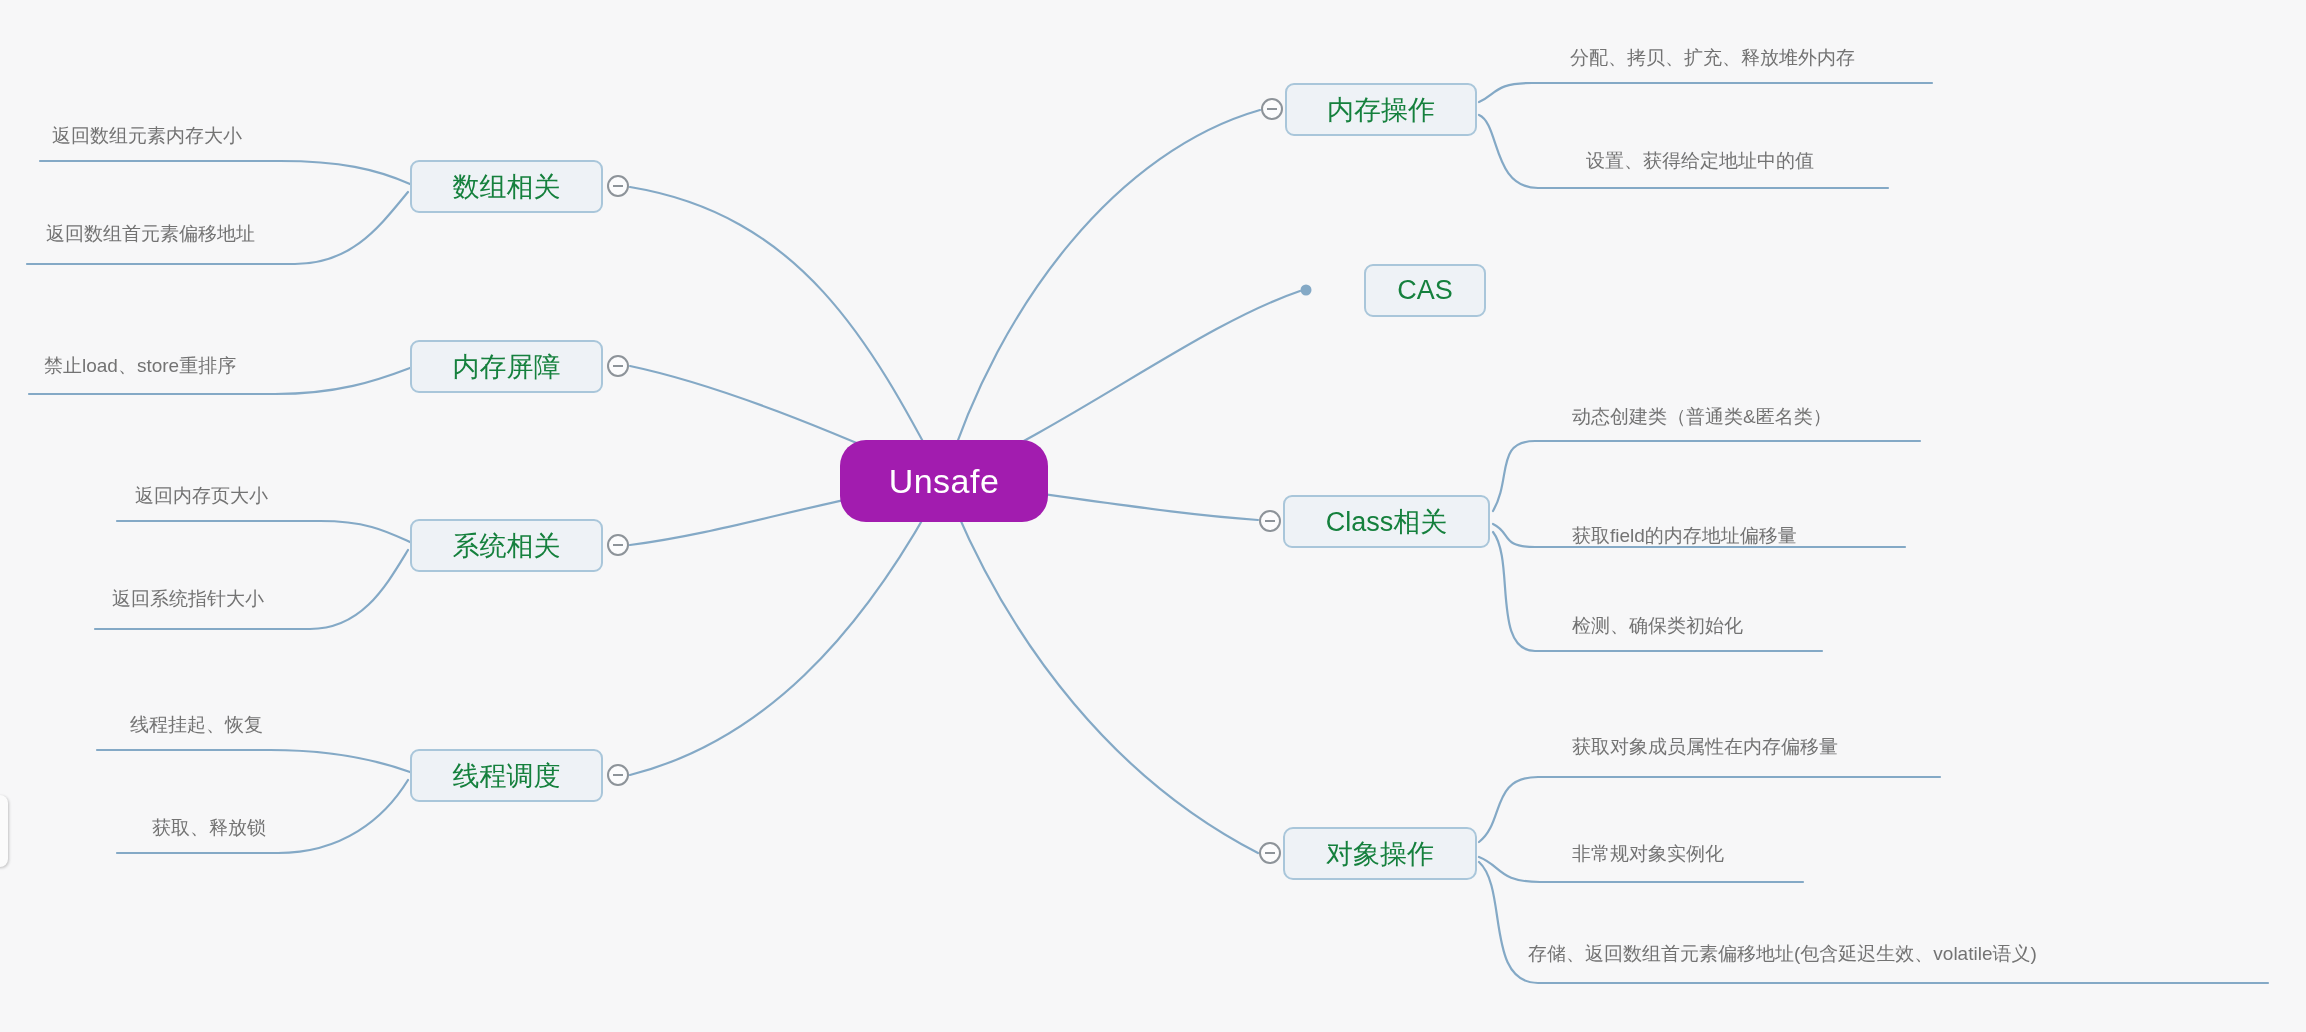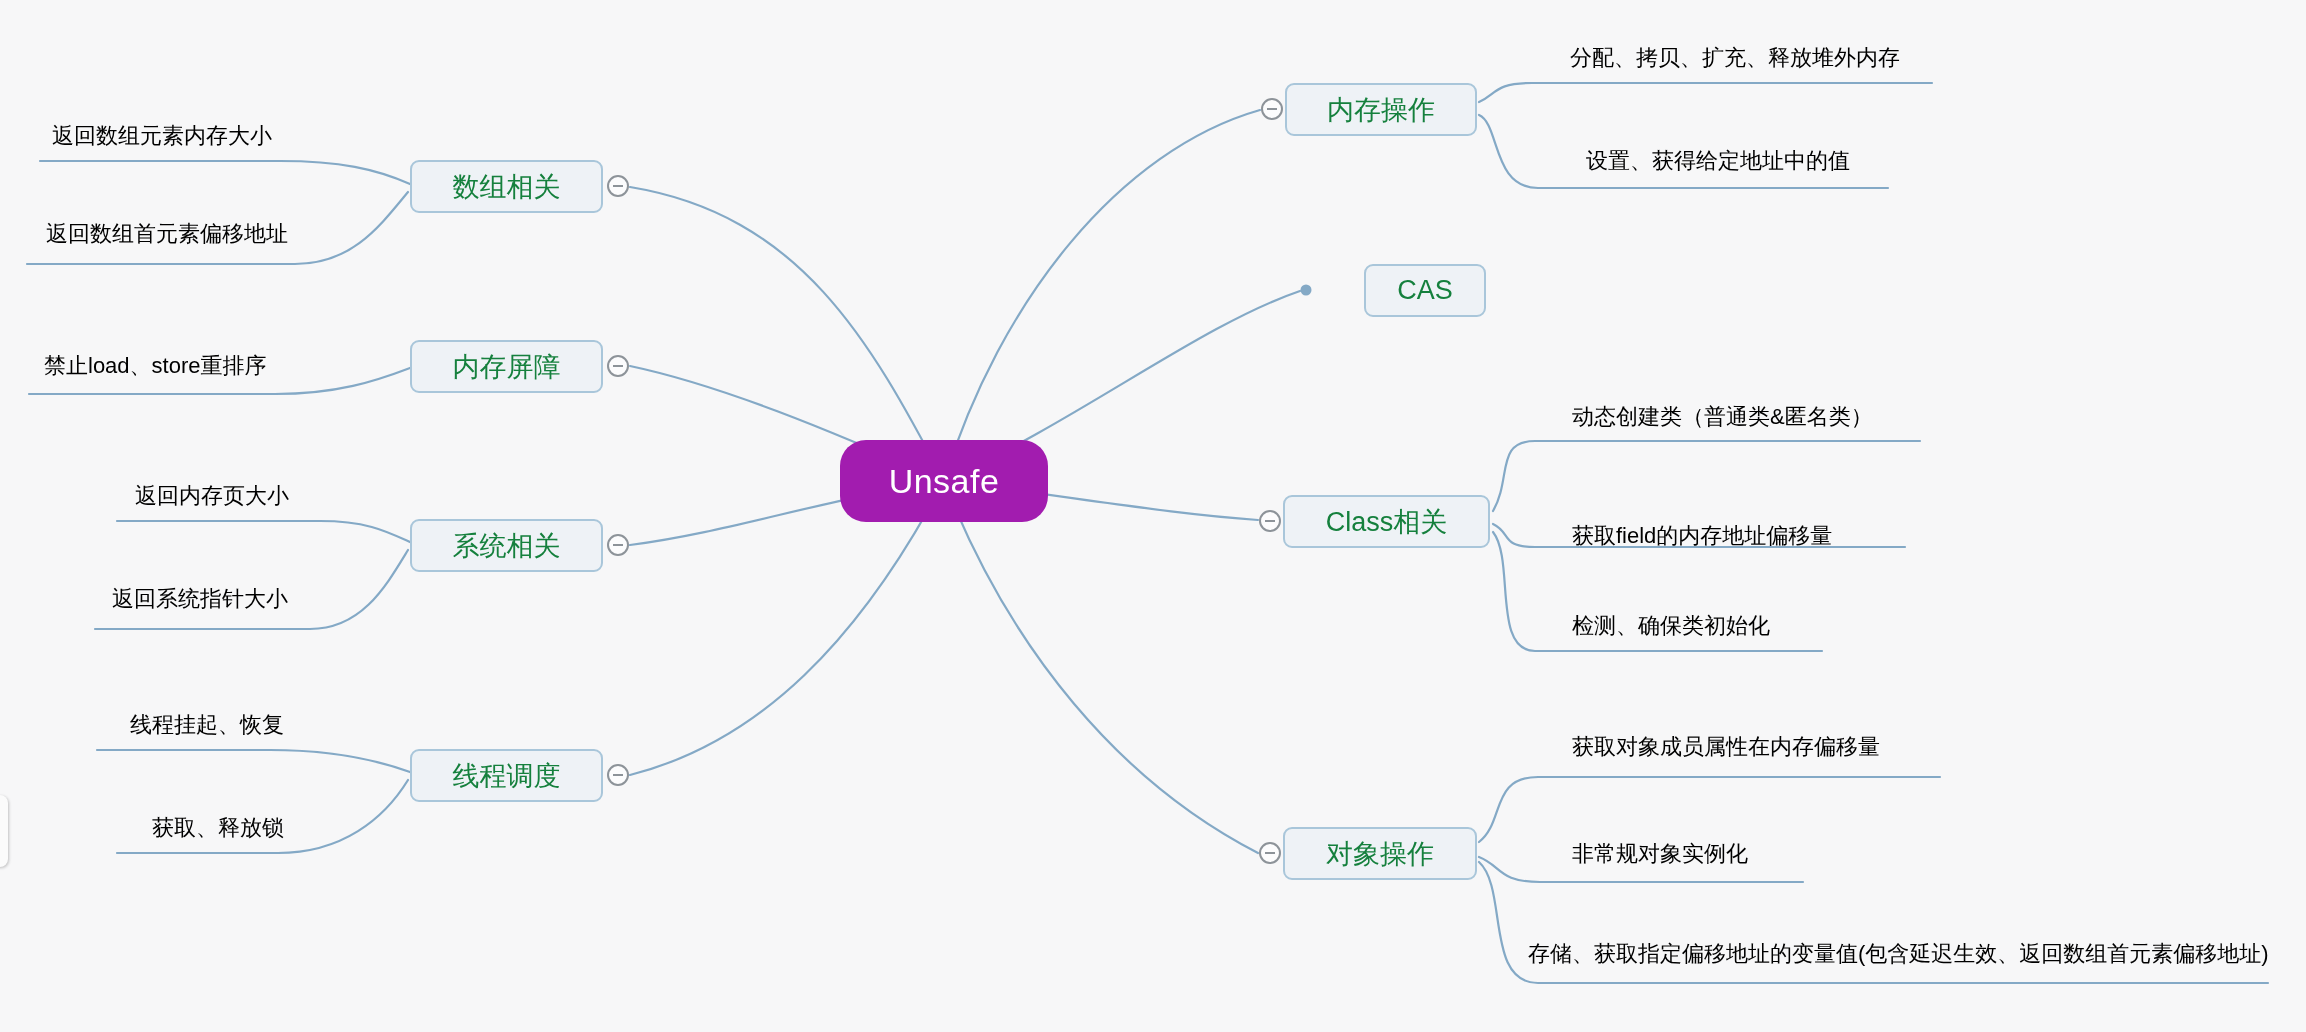--- a/index.html
+++ b/index.html
@@ -24,7 +24,7 @@
     font-size:34px;color:#ffffff;letter-spacing:.5px;
   }
   .leaf{
-    position:absolute;z-index:3;font-size:22px;color:#000000;
+    position:absolute;z-index:3;font-size:19px;color:#737373;
     white-space:nowrap;line-height:28px;cursor:default;
   }
   .toggle{

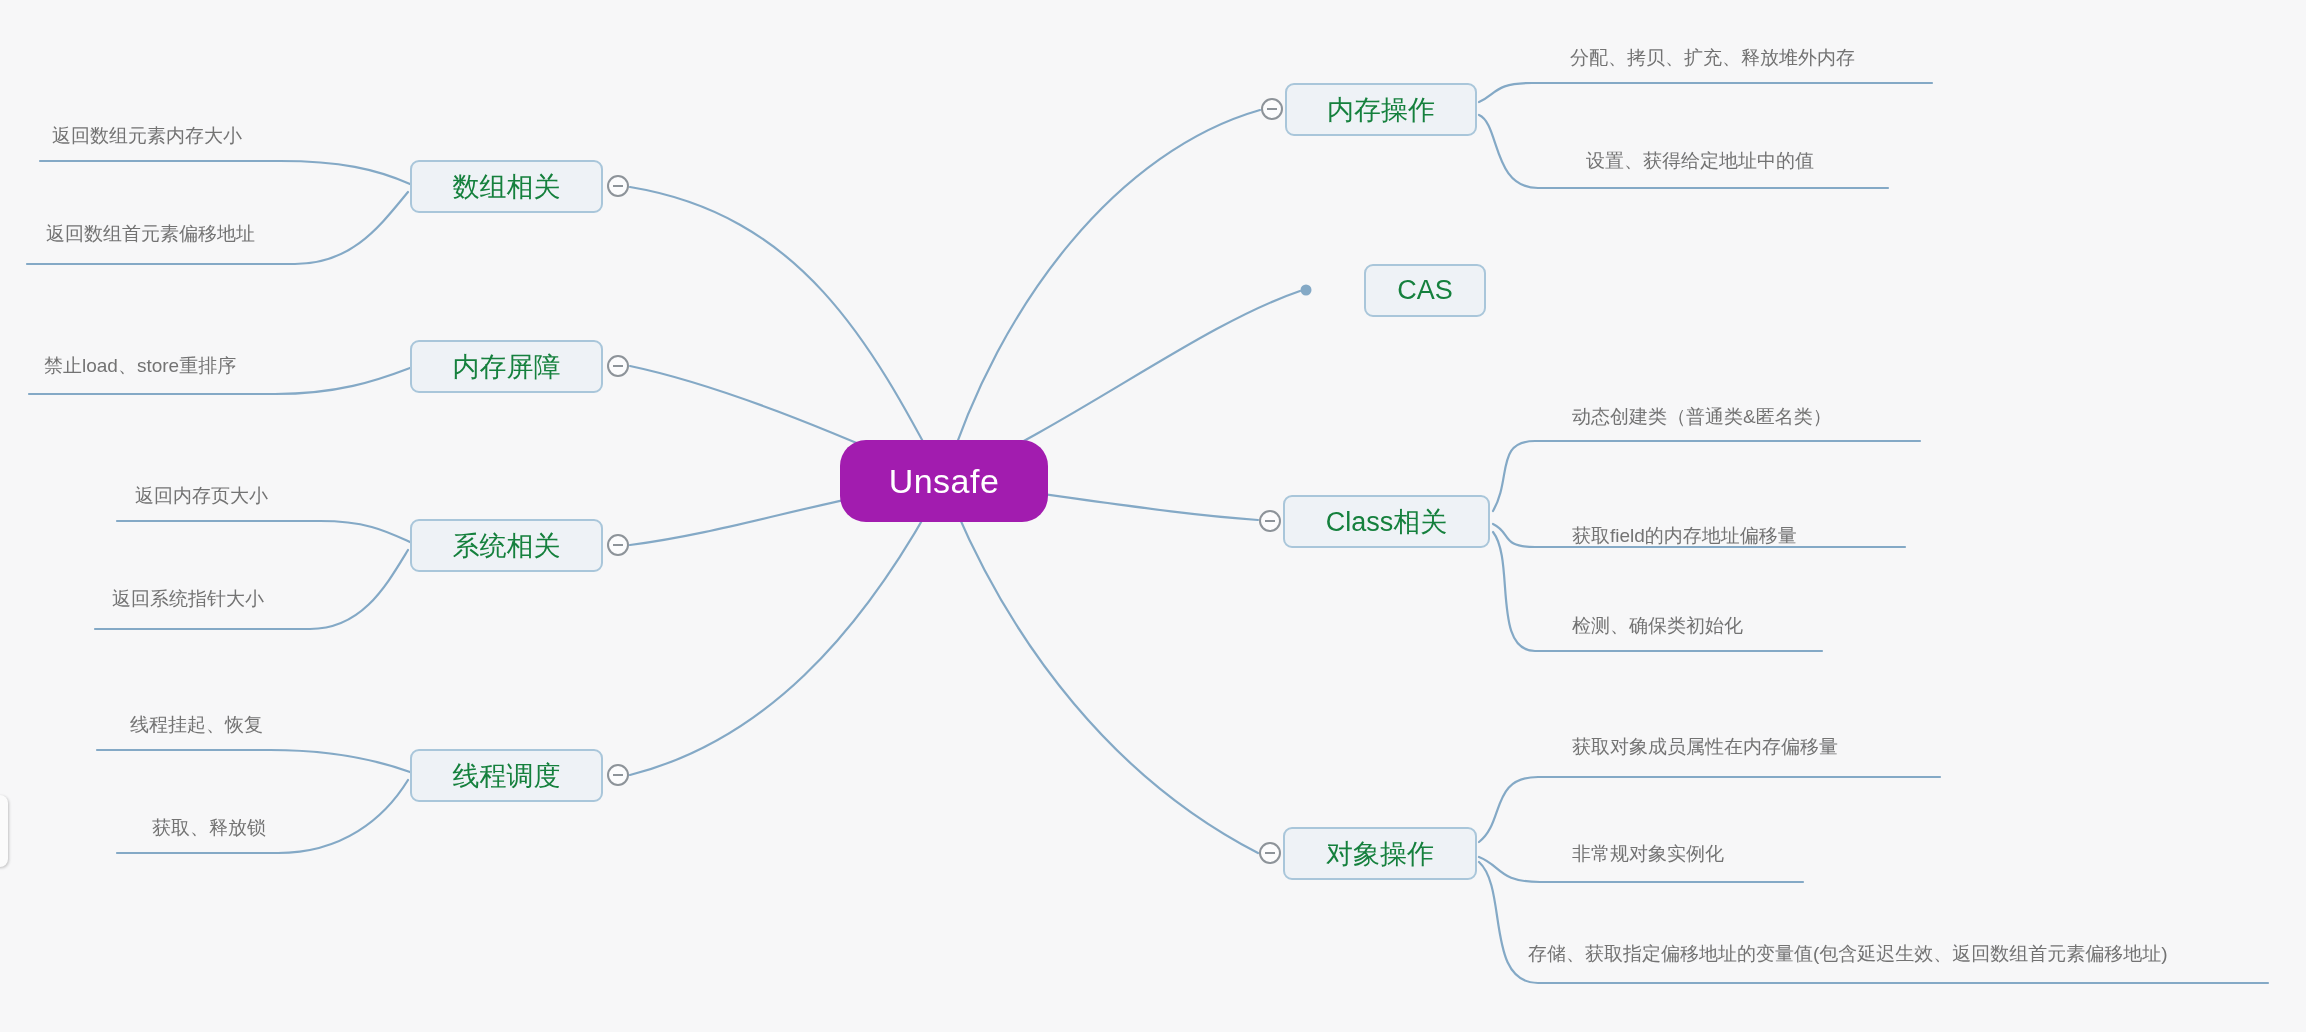--- a/index.html
+++ b/index.html
@@ -84,7 +84,7 @@
   <div class="branch" style="left:1285px;top:83px;width:192px;height:53px;">内存操作</div>
   <div class="branch" style="left:1364px;top:264px;width:122px;height:53px;">CAS</div>
   <div class="branch" style="left:1283px;top:495px;width:207px;height:53px;">Class相关</div>
-  <div class="branch" style="left:1283px;top:827px;width:194px;height:53px;">对象操作</div>
+  <div class="branch" style="left:1283px;top:827px;width:194px;height:53px;border-radius:10px;">对象操作</div>
 
   <div class="toggle" style="left:607px;top:175px;">
       <span class="dash"></span>

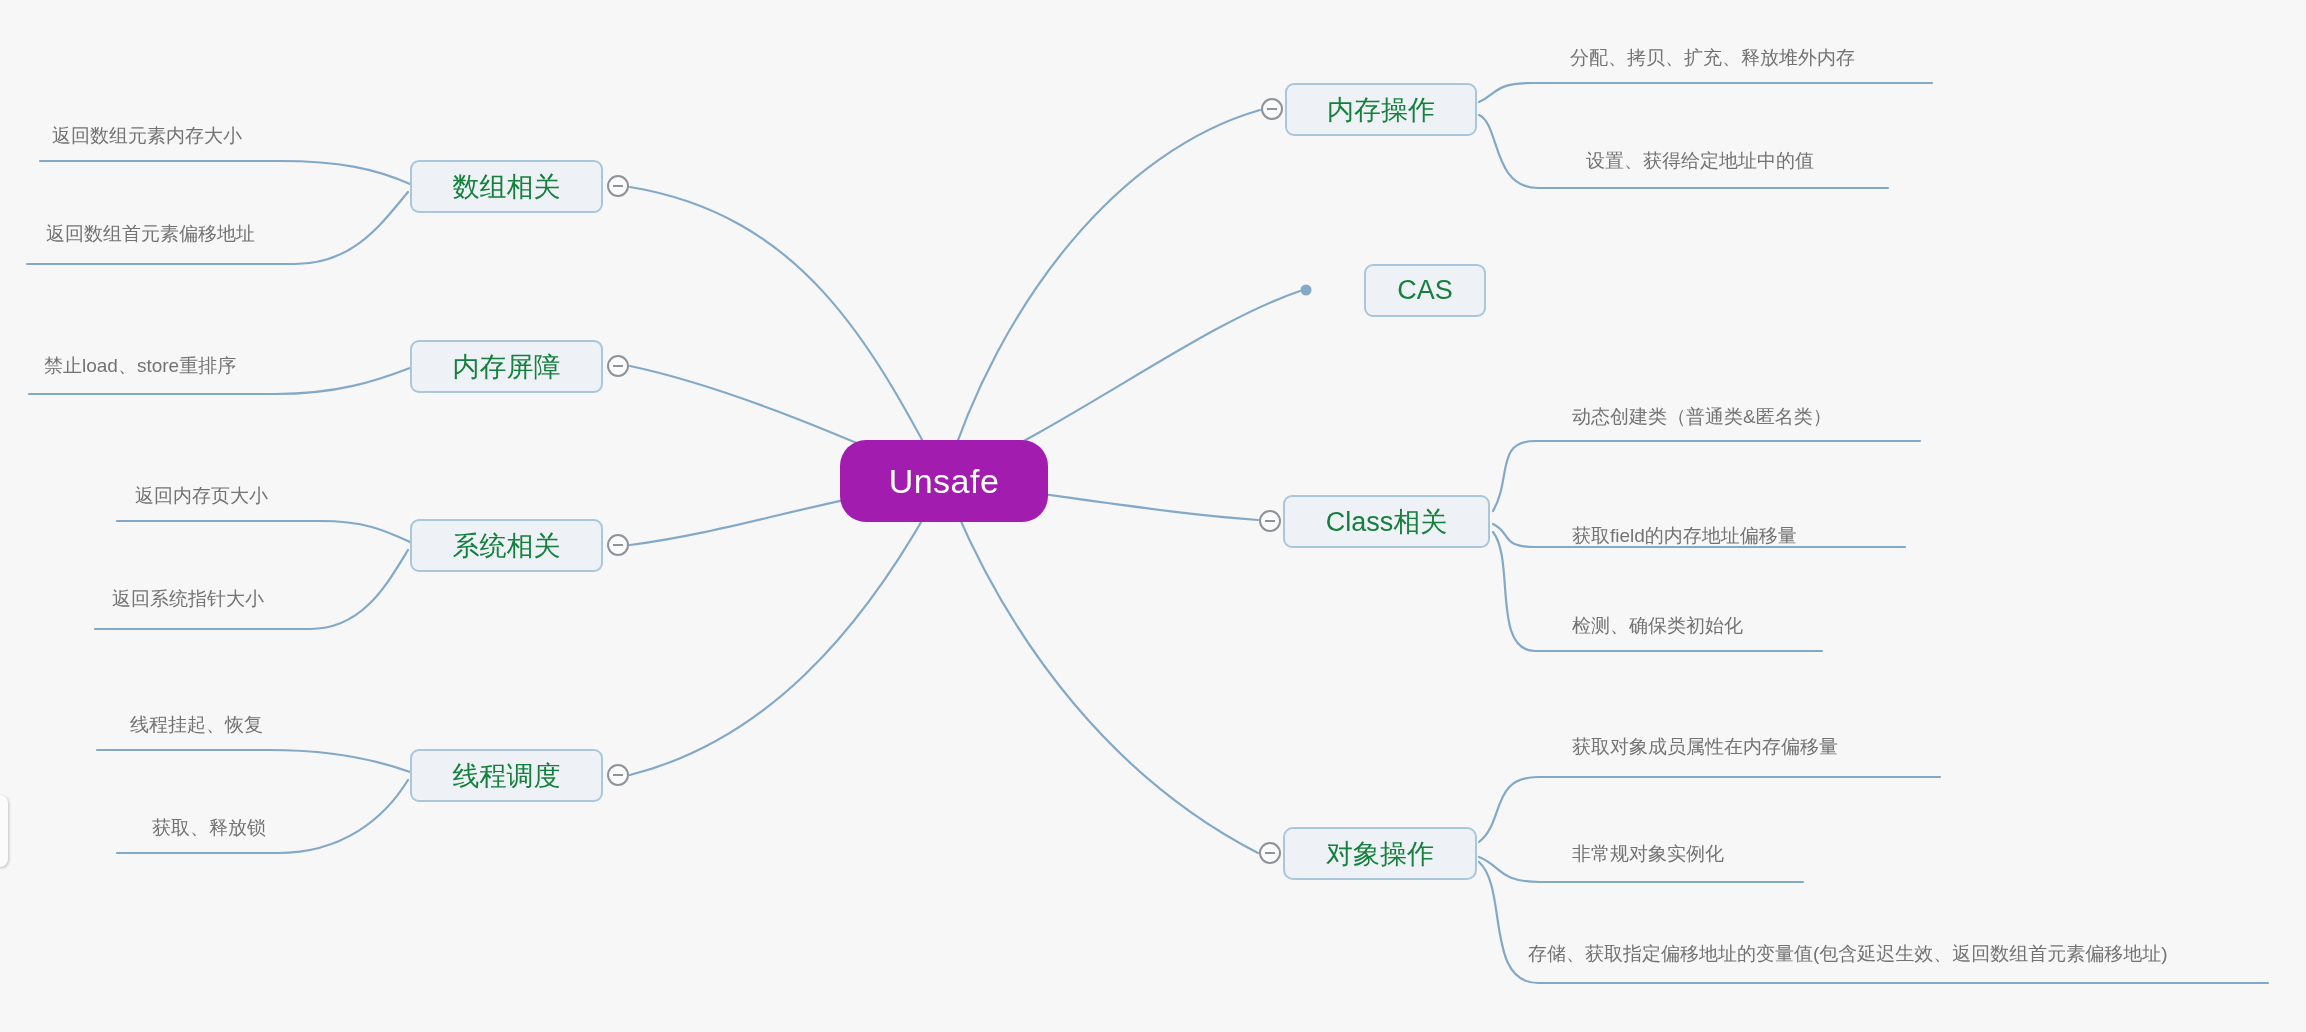--- a/index.html
+++ b/index.html
@@ -123,7 +123,7 @@
   <div class="leaf" style="left:1572px;top:612px;">检测、确保类初始化</div>
   <div class="leaf" style="left:1572px;top:733px;">获取对象成员属性在内存偏移量</div>
   <div class="leaf" style="left:1572px;top:840px;">非常规对象实例化</div>
-  <div class="leaf" style="left:1528px;top:940px;">存储、获取指定偏移地址的变量值(包含延迟生效、返回数组首元素偏移地址)</div>
+  <div class="leaf" style="left:1528px;top:940px;">存储、返回数组首元素偏移地址(包含延迟生效、volatile语义)</div>
 
   <div class="sliver"></div>
 

